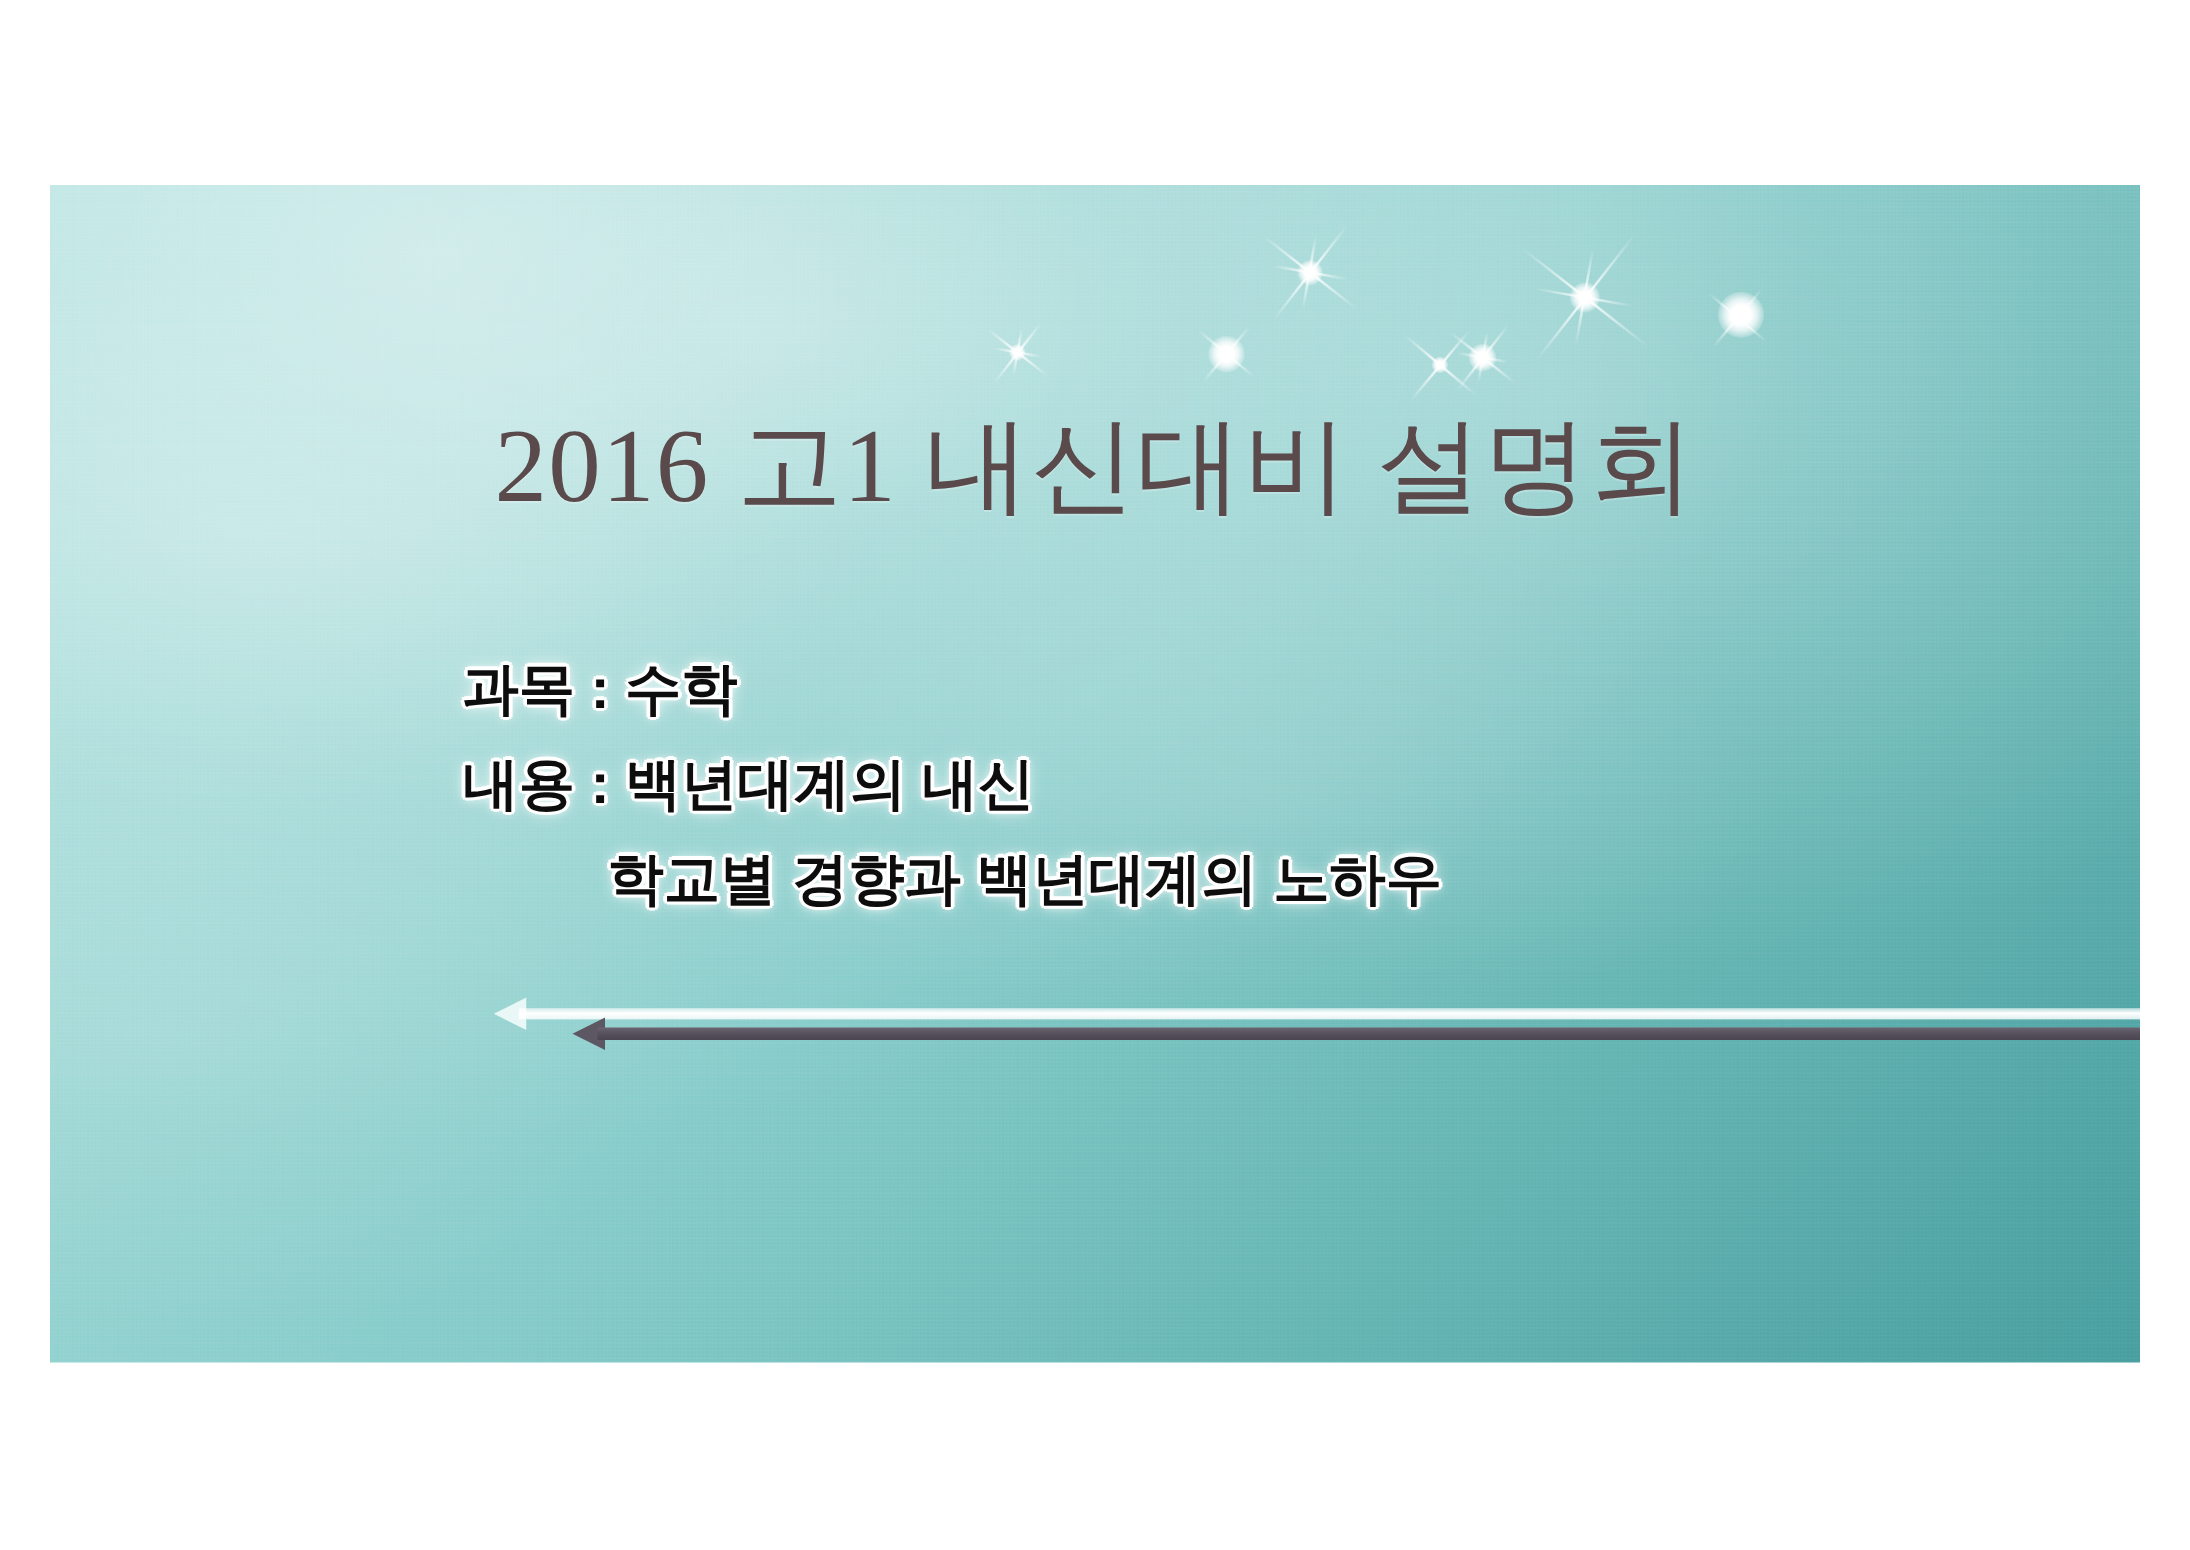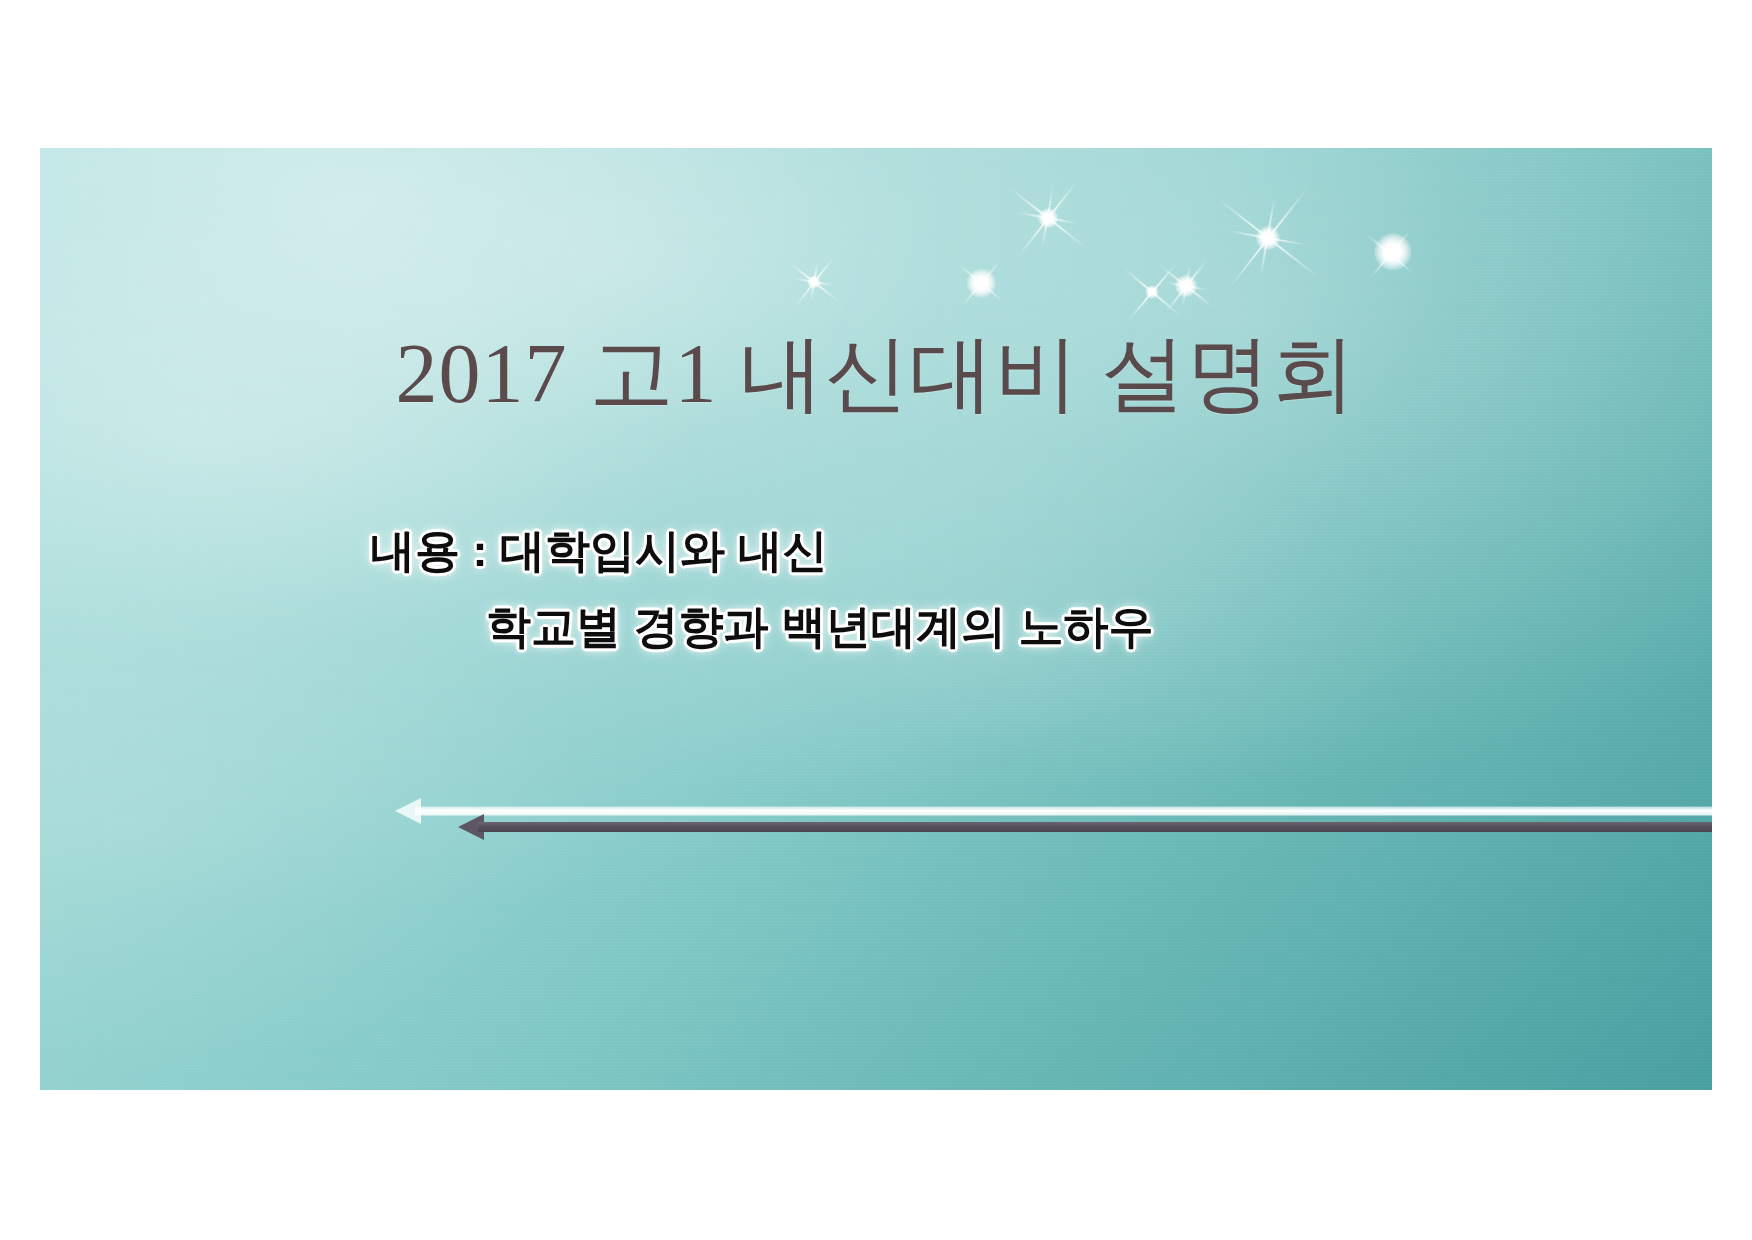--- a/index.html
+++ b/index.html
@@ -224,7 +224,7 @@
     </div>
 
   <div id="title-block">
-    <span id="slide-title">2017 고1 내신대비 설명회</span>
+    <span id="slide-title">2016 고1 내신대비 설명회</span>
   </div>
 
   <div id="body-block">

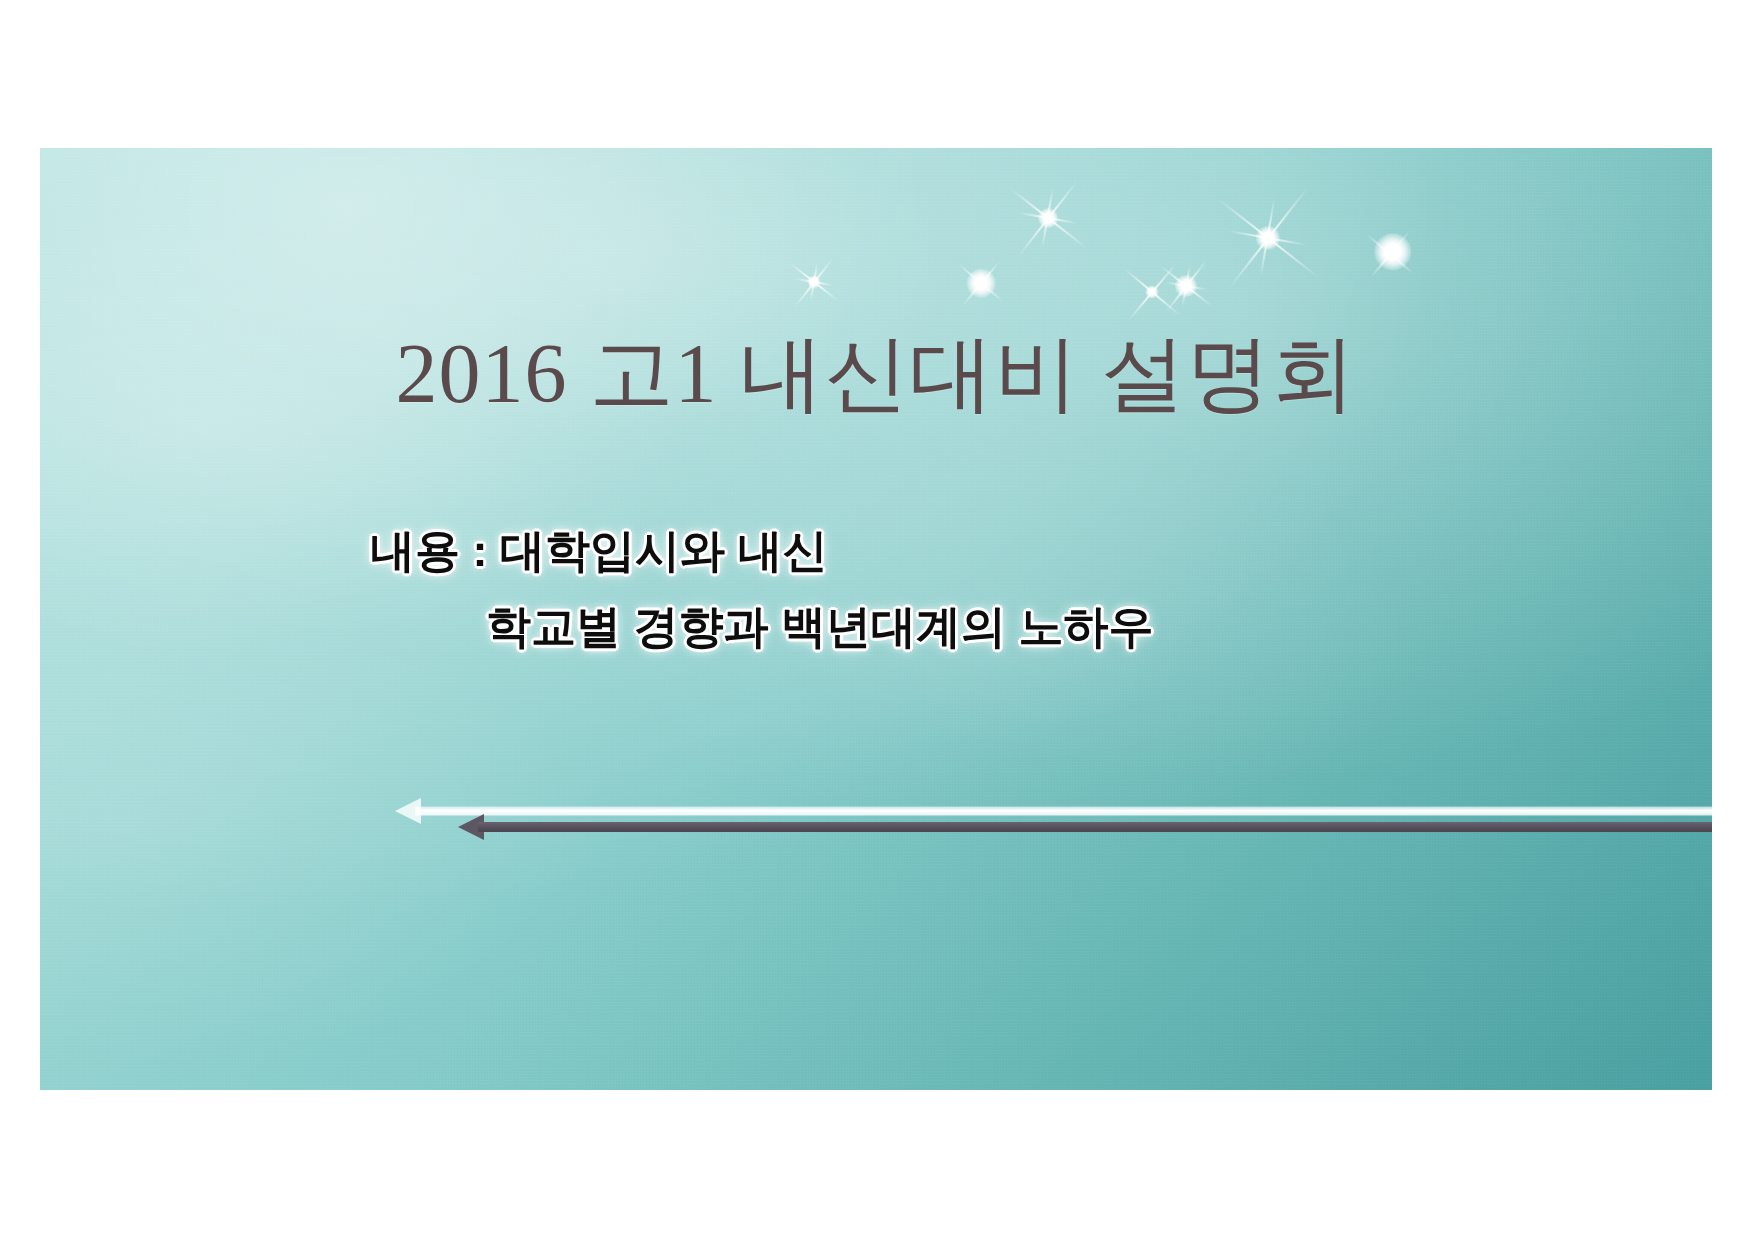--- a/index.html
+++ b/index.html
@@ -228,6 +228,7 @@
   </div>
 
   <div id="body-block">
+    <div class="body-line">과목 : 수학</div>
     <div class="body-line">내용 : 대학입시와  내신</div>
     <div class="body-line indent">학교별 경향과 백년대계의 노하우</div>
   </div>

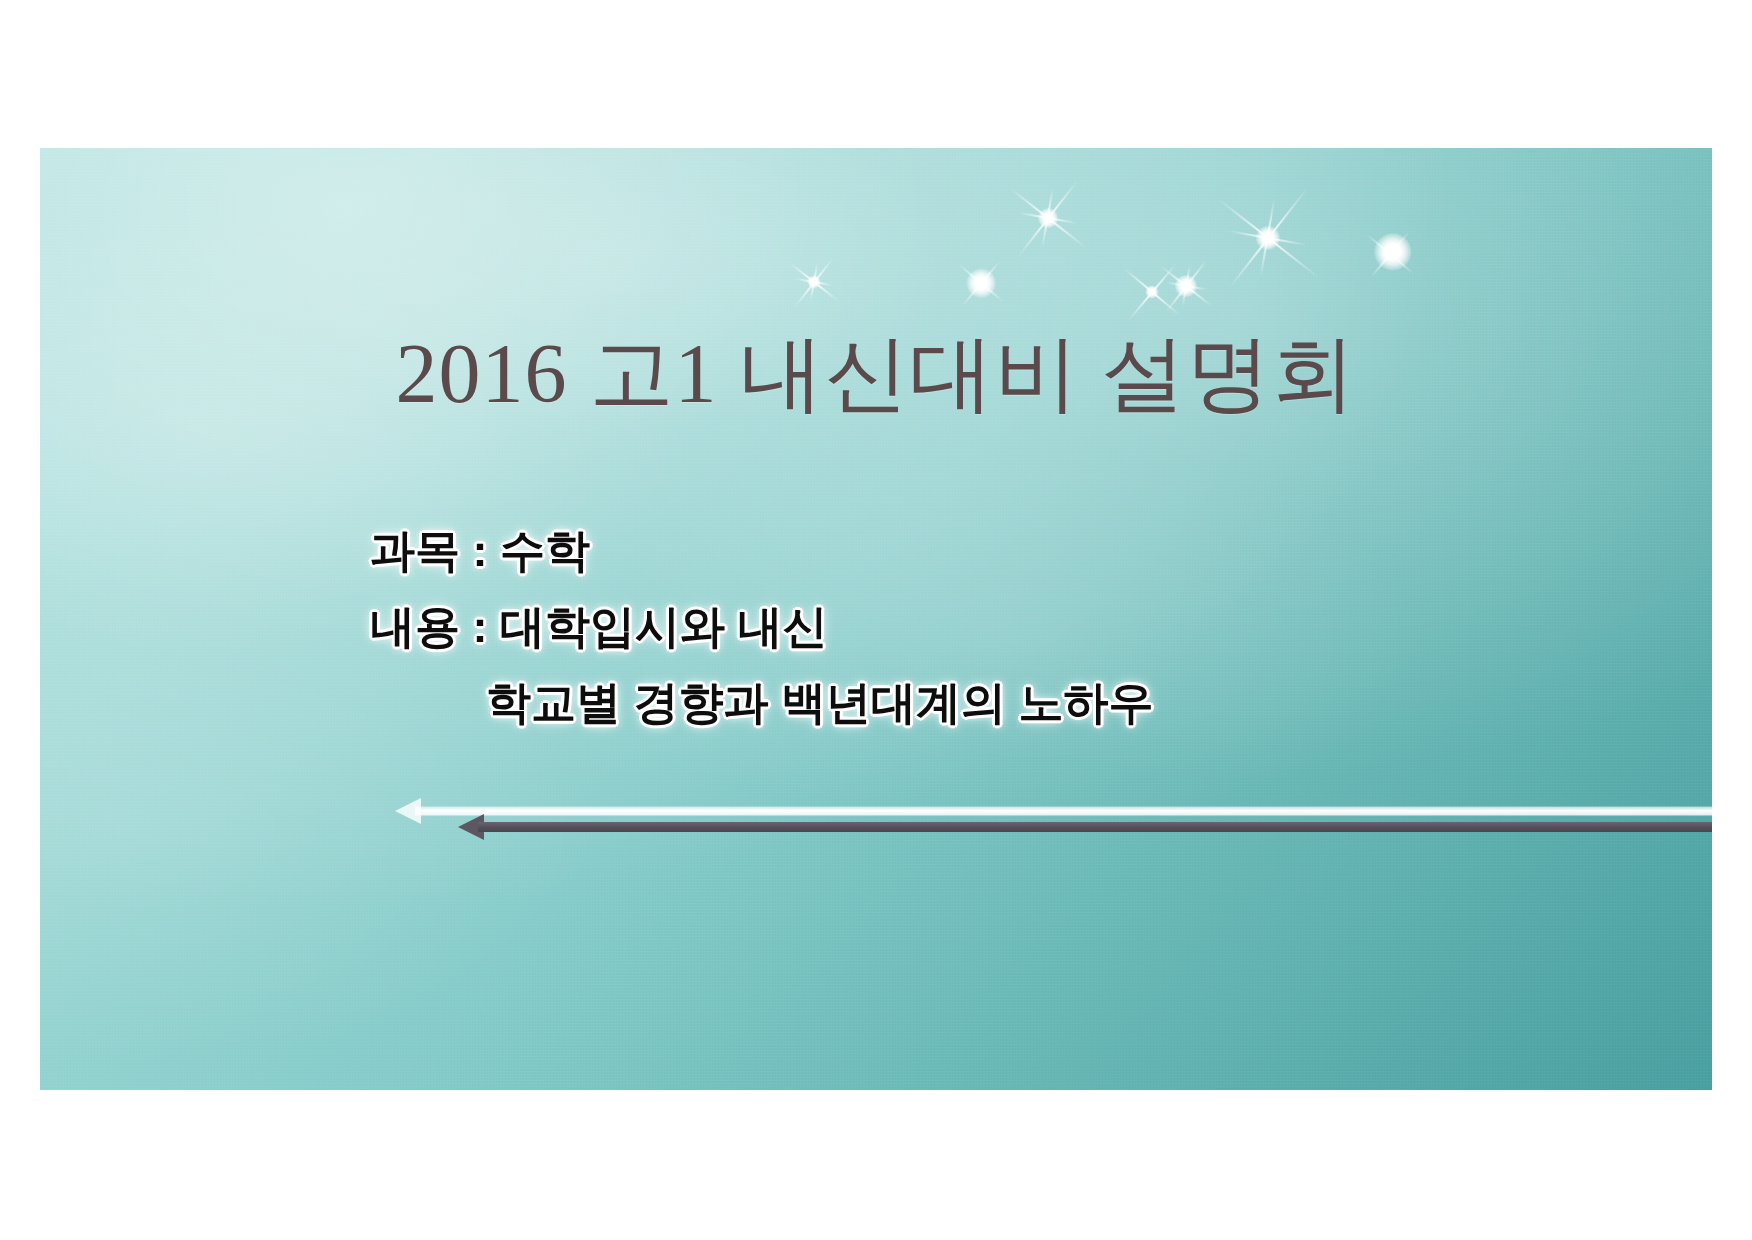--- a/index.html
+++ b/index.html
@@ -229,7 +229,7 @@
 
   <div id="body-block">
     <div class="body-line">과목 : 수학</div>
-    <div class="body-line">내용 : 대학입시와  내신</div>
+    <div class="body-line">내용 : 백년대계의  내신</div>
     <div class="body-line indent">학교별 경향과 백년대계의 노하우</div>
   </div>
 

